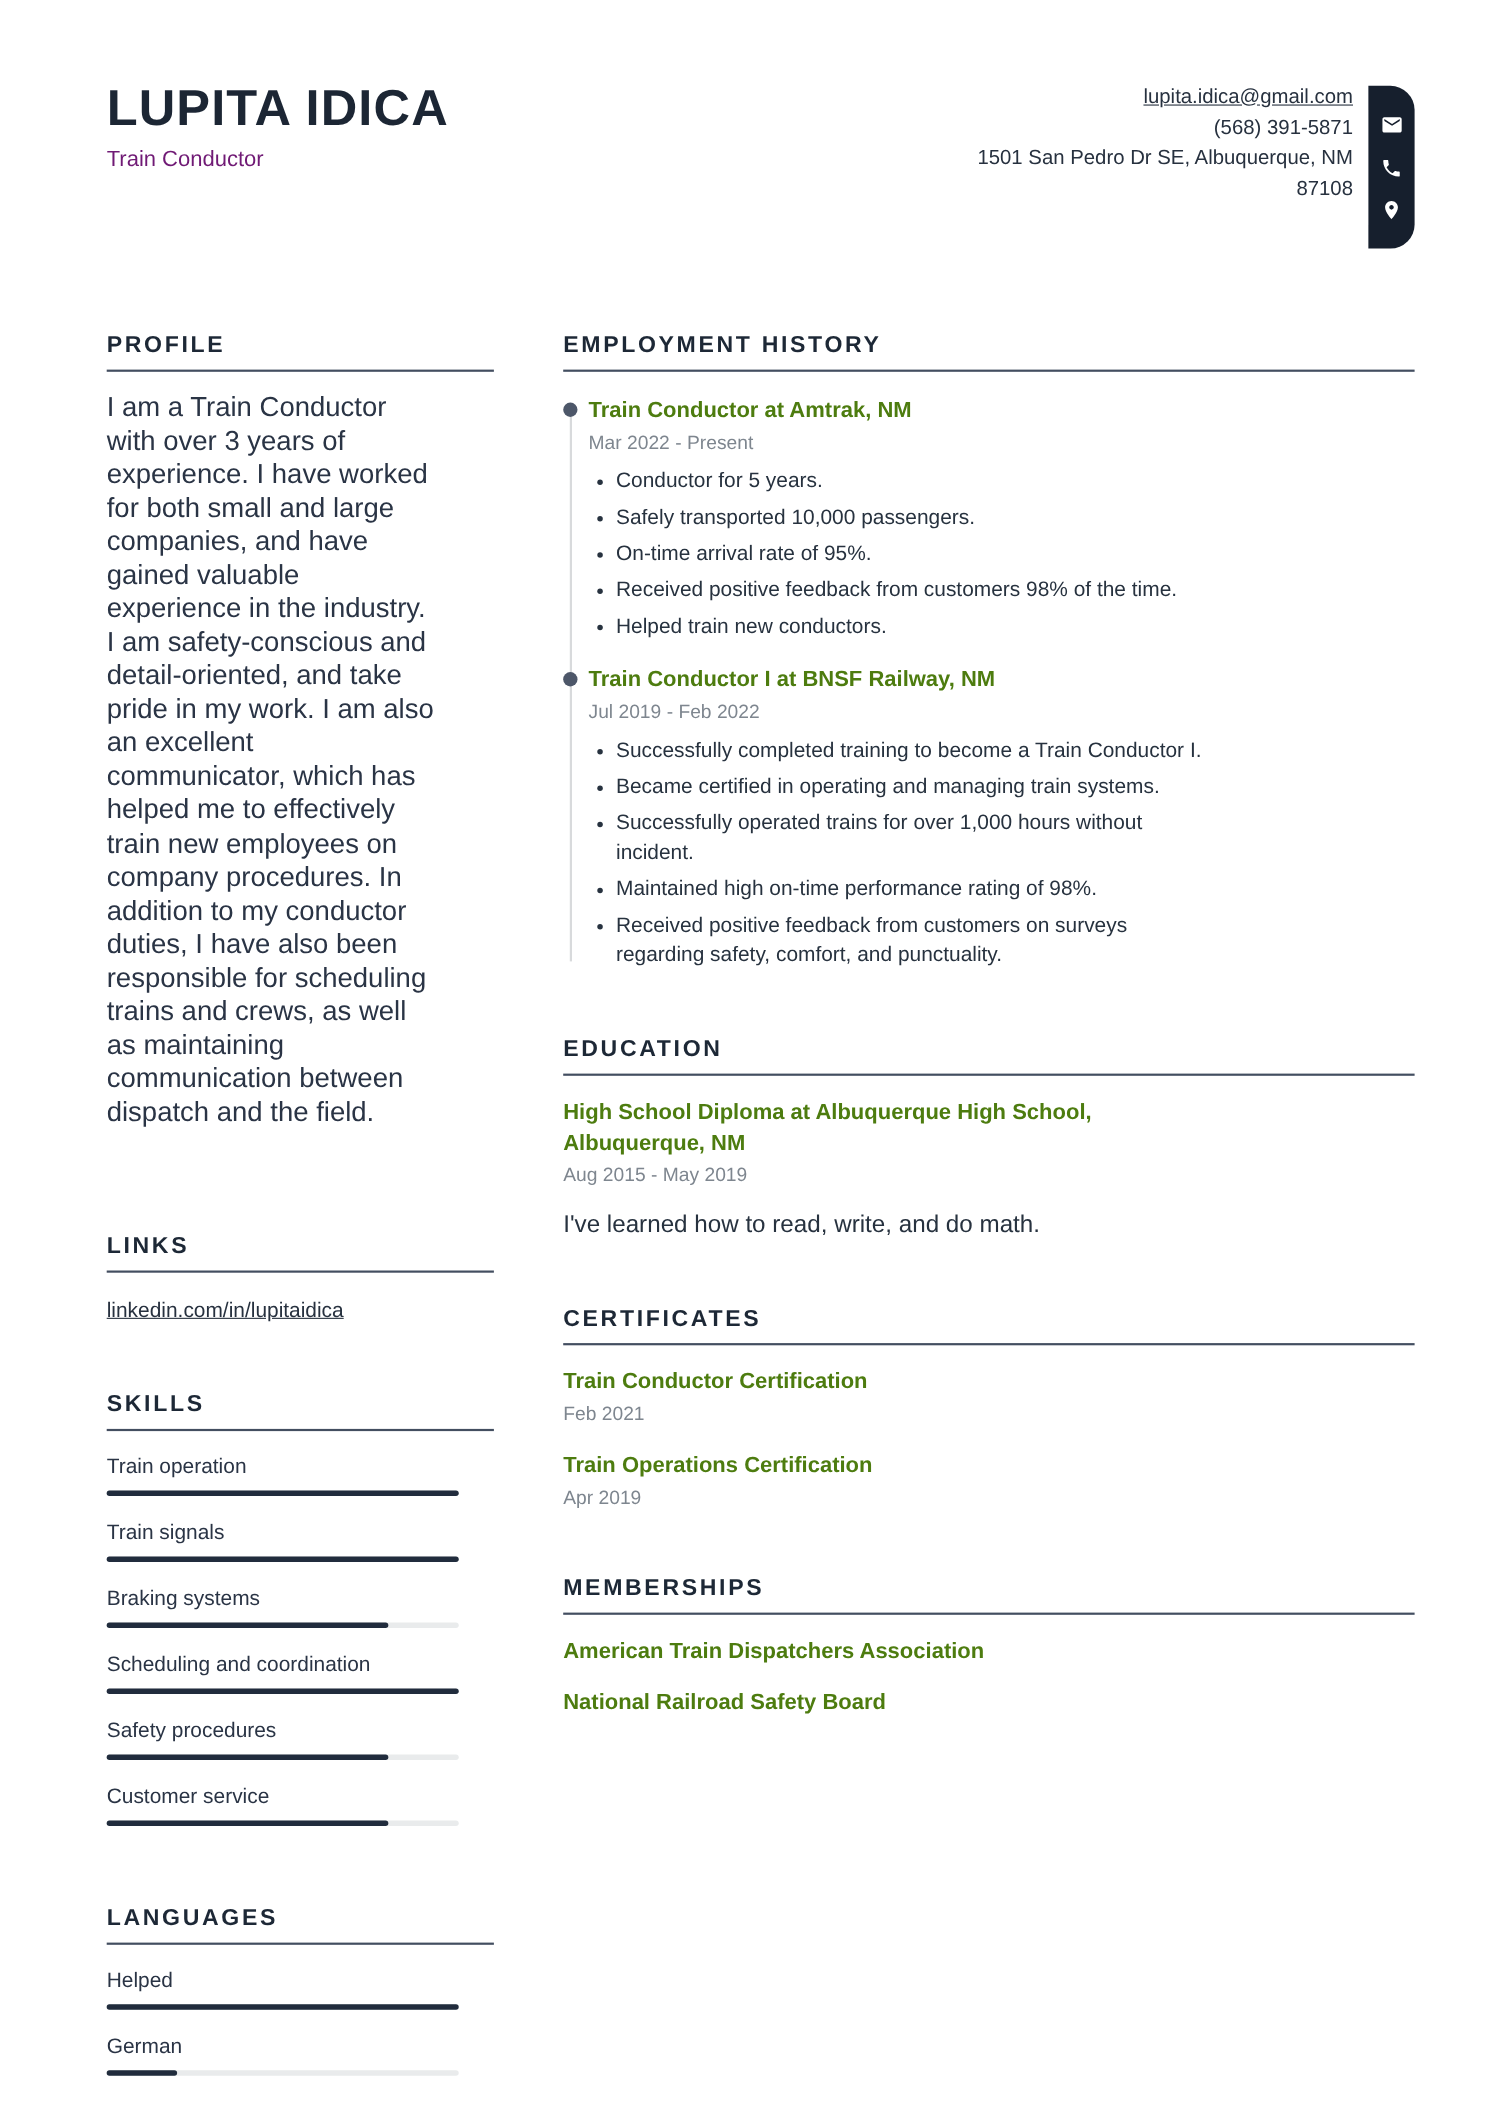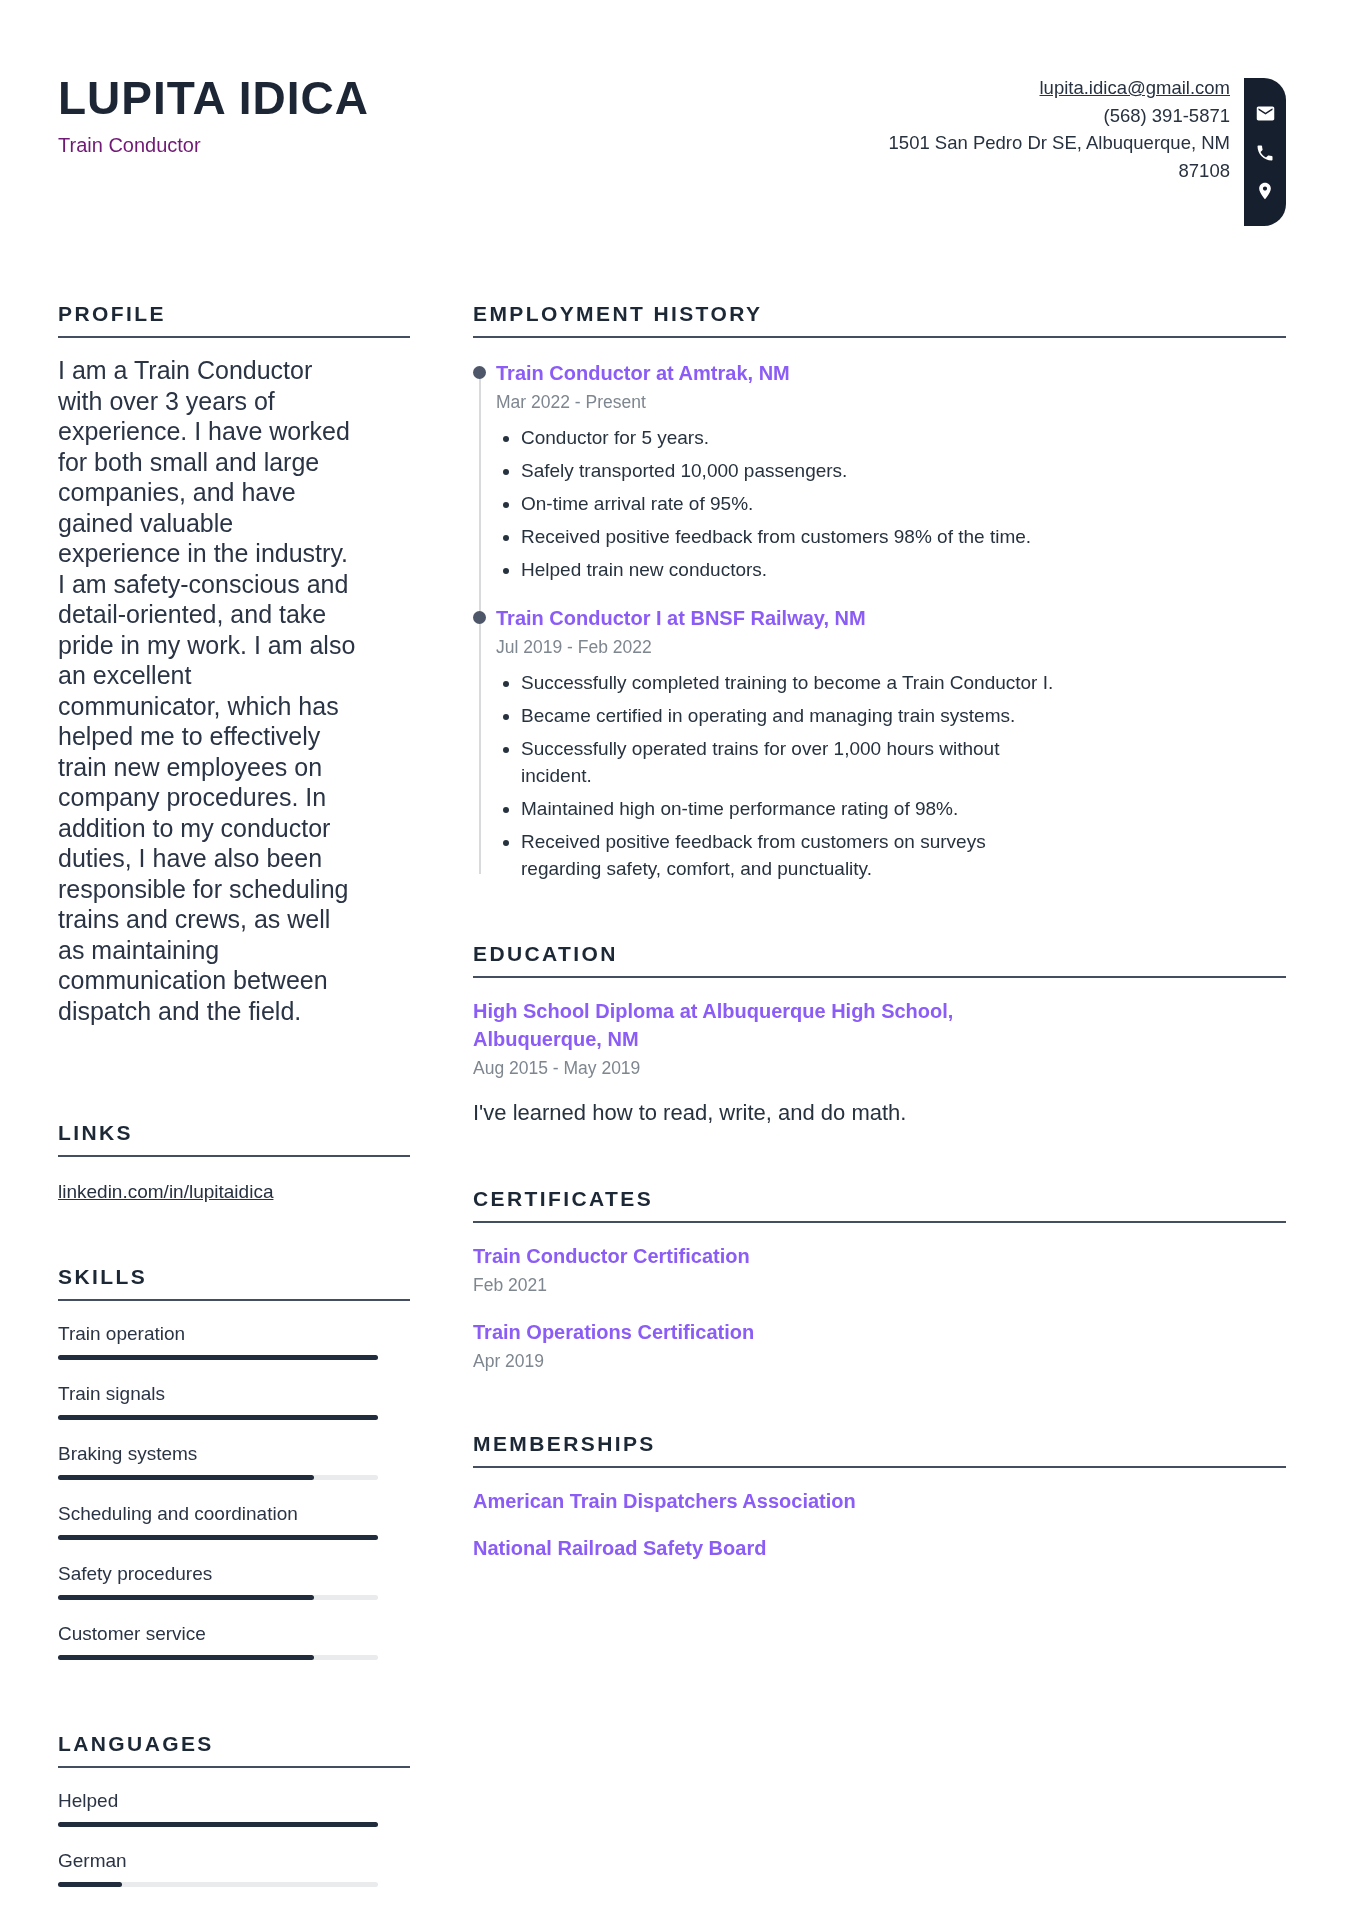--- a/index.html
+++ b/index.html
@@ -12,7 +12,7 @@
     font-family:"Liberation Sans","DejaVu Sans",sans-serif;
     color:#2a3445;
     box-sizing:border-box;
-    padding:72px 80px 0 58px;
+    padding:72px 80px 0 97px;
   }
   
   .header{display:flex;justify-content:space-between;align-items:flex-start;}

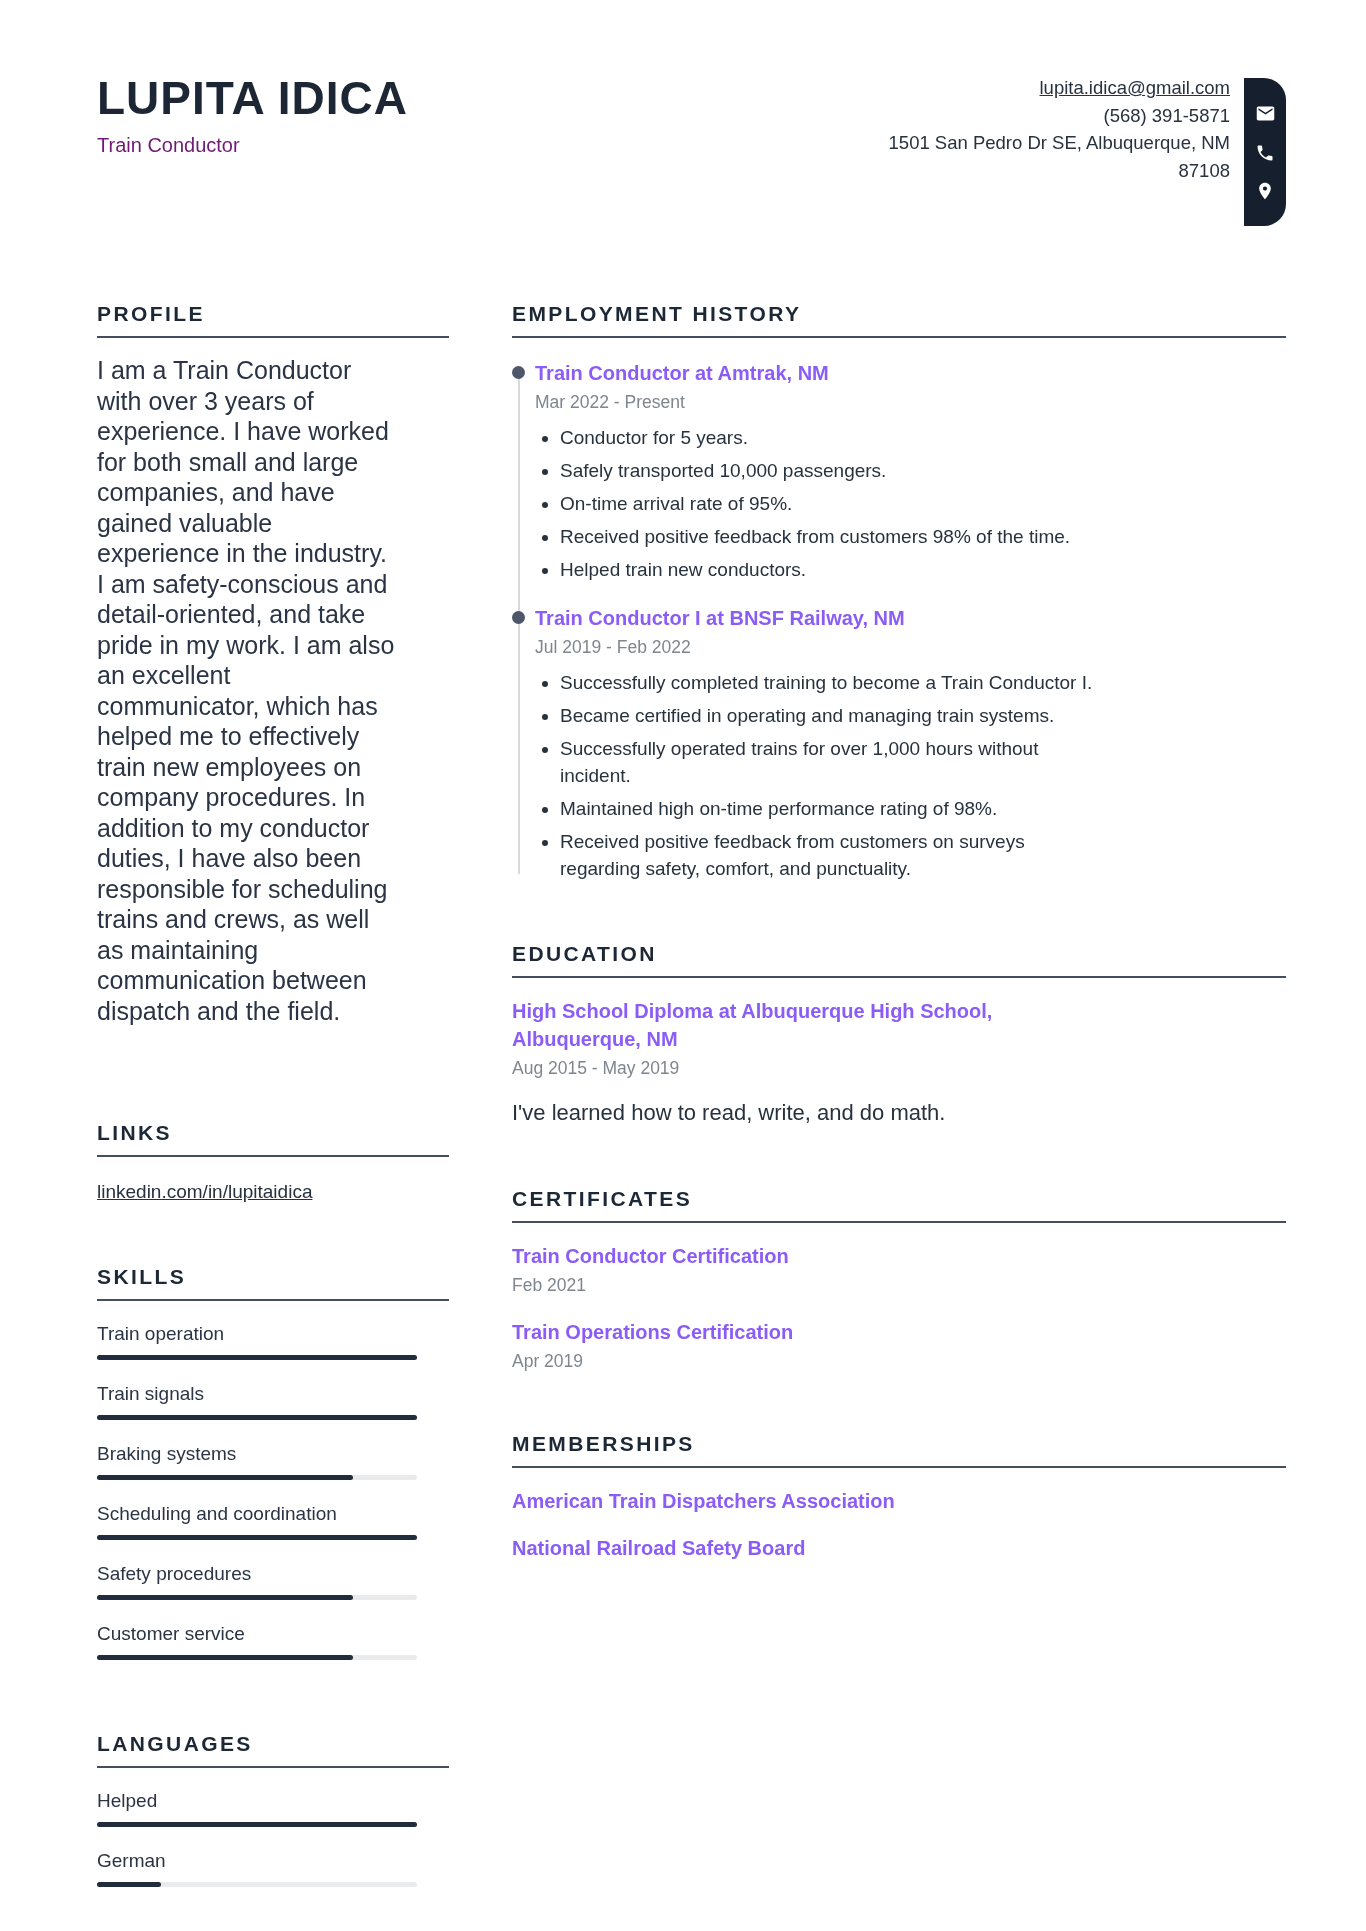--- a/index.html
+++ b/index.html
@@ -67,7 +67,7 @@
     content:"";position:absolute;left:0;top:7px;width:13px;height:13px;border-radius:50%;
     background:#4d5769;z-index:1;
   }
-  .item-title{margin:0;font-size:20px;font-weight:700;color:#8b5cf6;line-height:28px;max-width:560px;}
+  .item-title{margin:0;font-size:20px;font-weight:700;color:#4d7c0f;line-height:28px;max-width:560px;}
   .item-dates{font-size:17.5px;color:#7e868f;margin:5px 0 11px;}
   .bullets{margin:0;padding:0 0 0 25px;max-width:545px;list-style:disc;}
   .bullets li{font-size:19px;line-height:27px;color:#27323f;margin-bottom:6px;}

